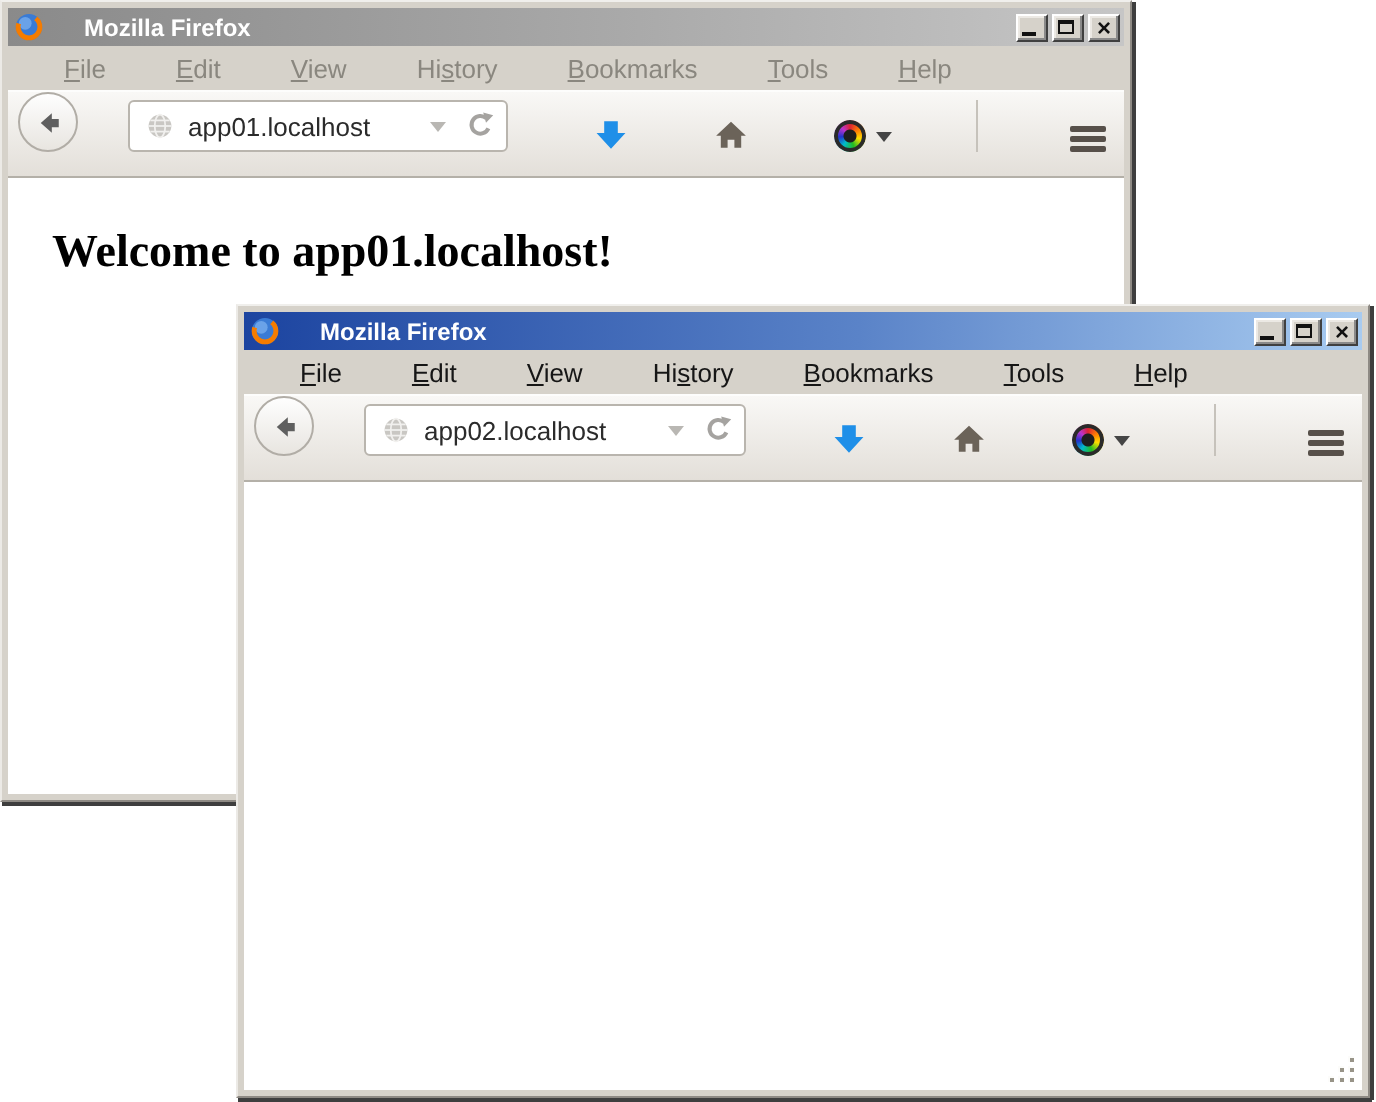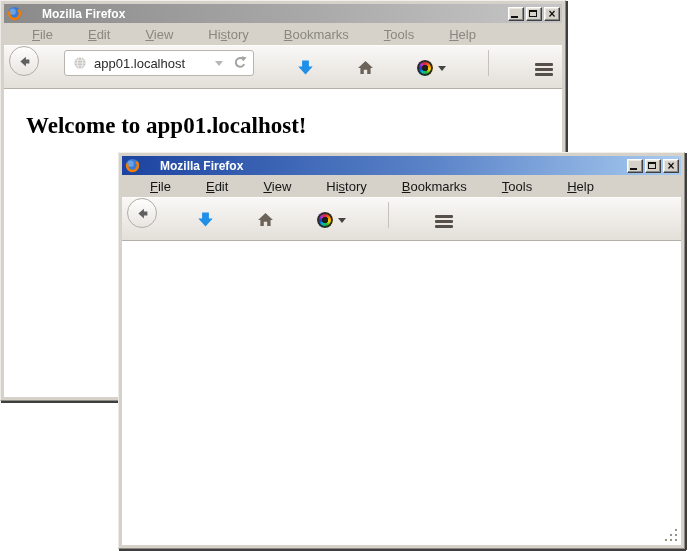--- a/index.html
+++ b/index.html
@@ -210,6 +210,25 @@
         <polygon points="9.5,2.8 3.6,8 9.5,13.2 9.5,10.2 13.2,10.2 13.2,5.8 9.5,5.8" fill="#5f5f5f"></polygon>
       </svg>
     </span>
+    <span class="urlbar">
+      <span>
+        <svg width="14" height="14" viewBox="0 0 16 16">
+          <circle cx="8" cy="8" r="6.5" fill="#c9c7c3"></circle>
+          <ellipse cx="8" cy="8" rx="3" ry="6.5" fill="none" stroke="#f1f0ee" stroke-width="1"></ellipse>
+          <line x1="1.5" y1="8" x2="14.5" y2="8" stroke="#f1f0ee" stroke-width="1"></line>
+          <line x1="2.5" y1="4.8" x2="13.5" y2="4.8" stroke="#f1f0ee" stroke-width="1"></line>
+          <line x1="2.5" y1="11.2" x2="13.5" y2="11.2" stroke="#f1f0ee" stroke-width="1"></line>
+        </svg>
+      </span>
+      <span class="url-text">app02.localhost</span>
+      <span class="caret-light"></span>
+      <span>
+        <svg width="16" height="16" viewBox="0 0 16 16">
+          <path d="M12.2 9.2 A4.4 4.4 0 1 1 11.2 4.2" fill="none" stroke="#a5a3a0" stroke-width="2"></path>
+          <polygon points="9.6,1.2 14.6,2.6 11.0,6.4" fill="#a5a3a0"></polygon>
+        </svg>
+      </span>
+    </span>
     <span class="tbtn">
       <svg width="17" height="17" viewBox="0 0 16 16">
         <polygon points="4.8,1.5 11.2,1.5 11.2,7 14.8,7 8,14.5 1.2,7 4.8,7" fill="#1f8fe8"></polygon>

